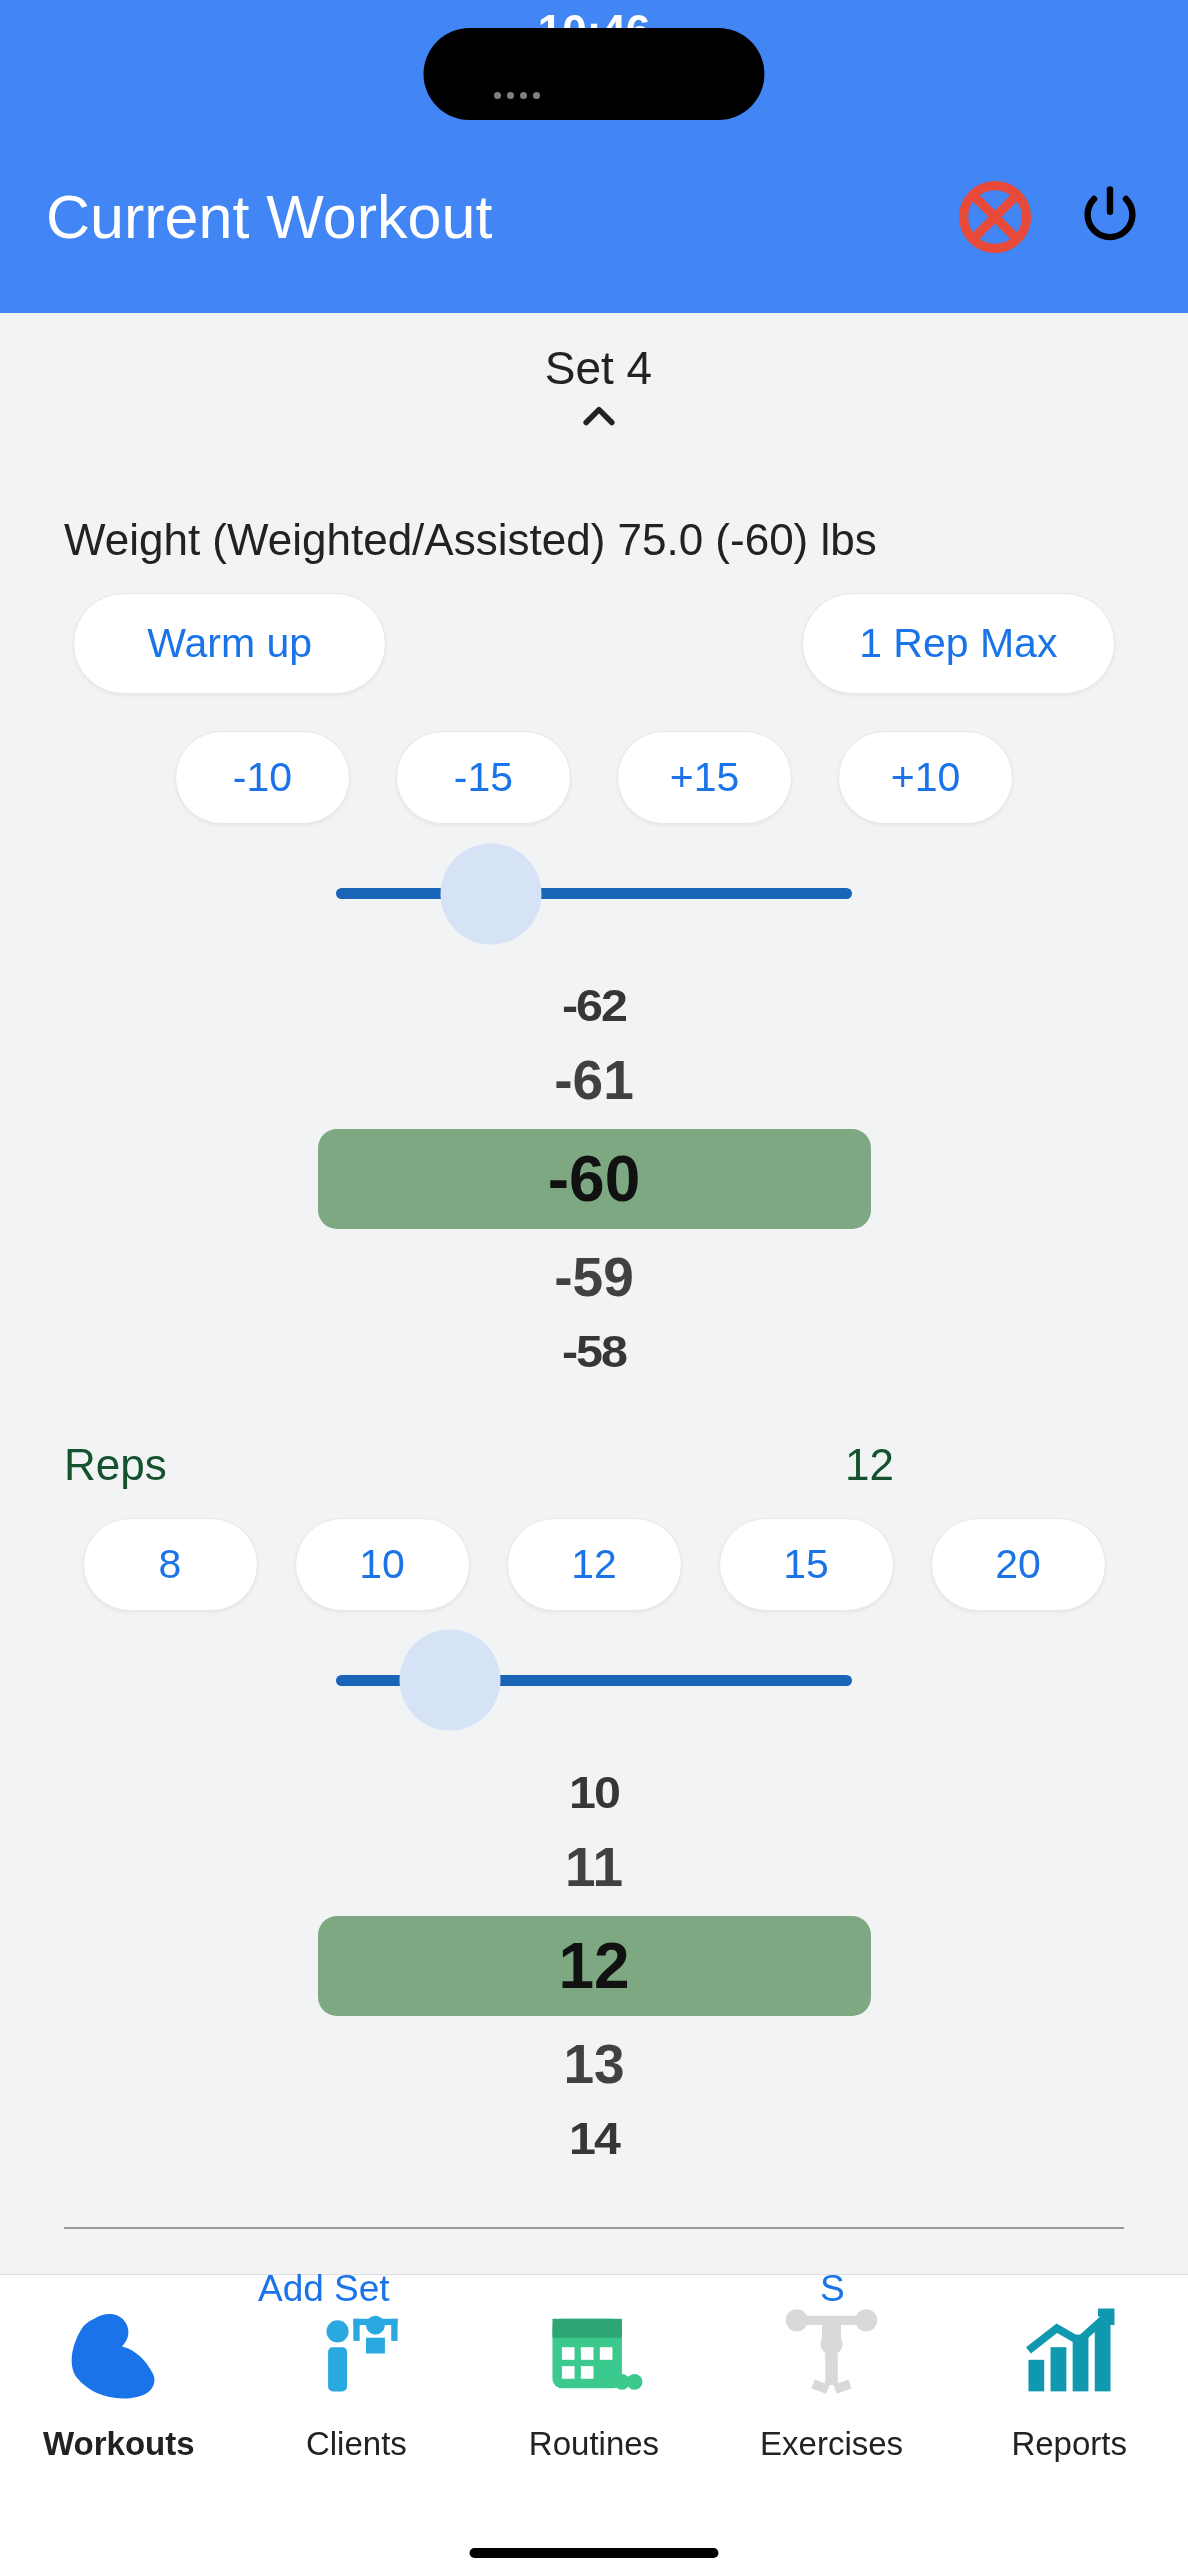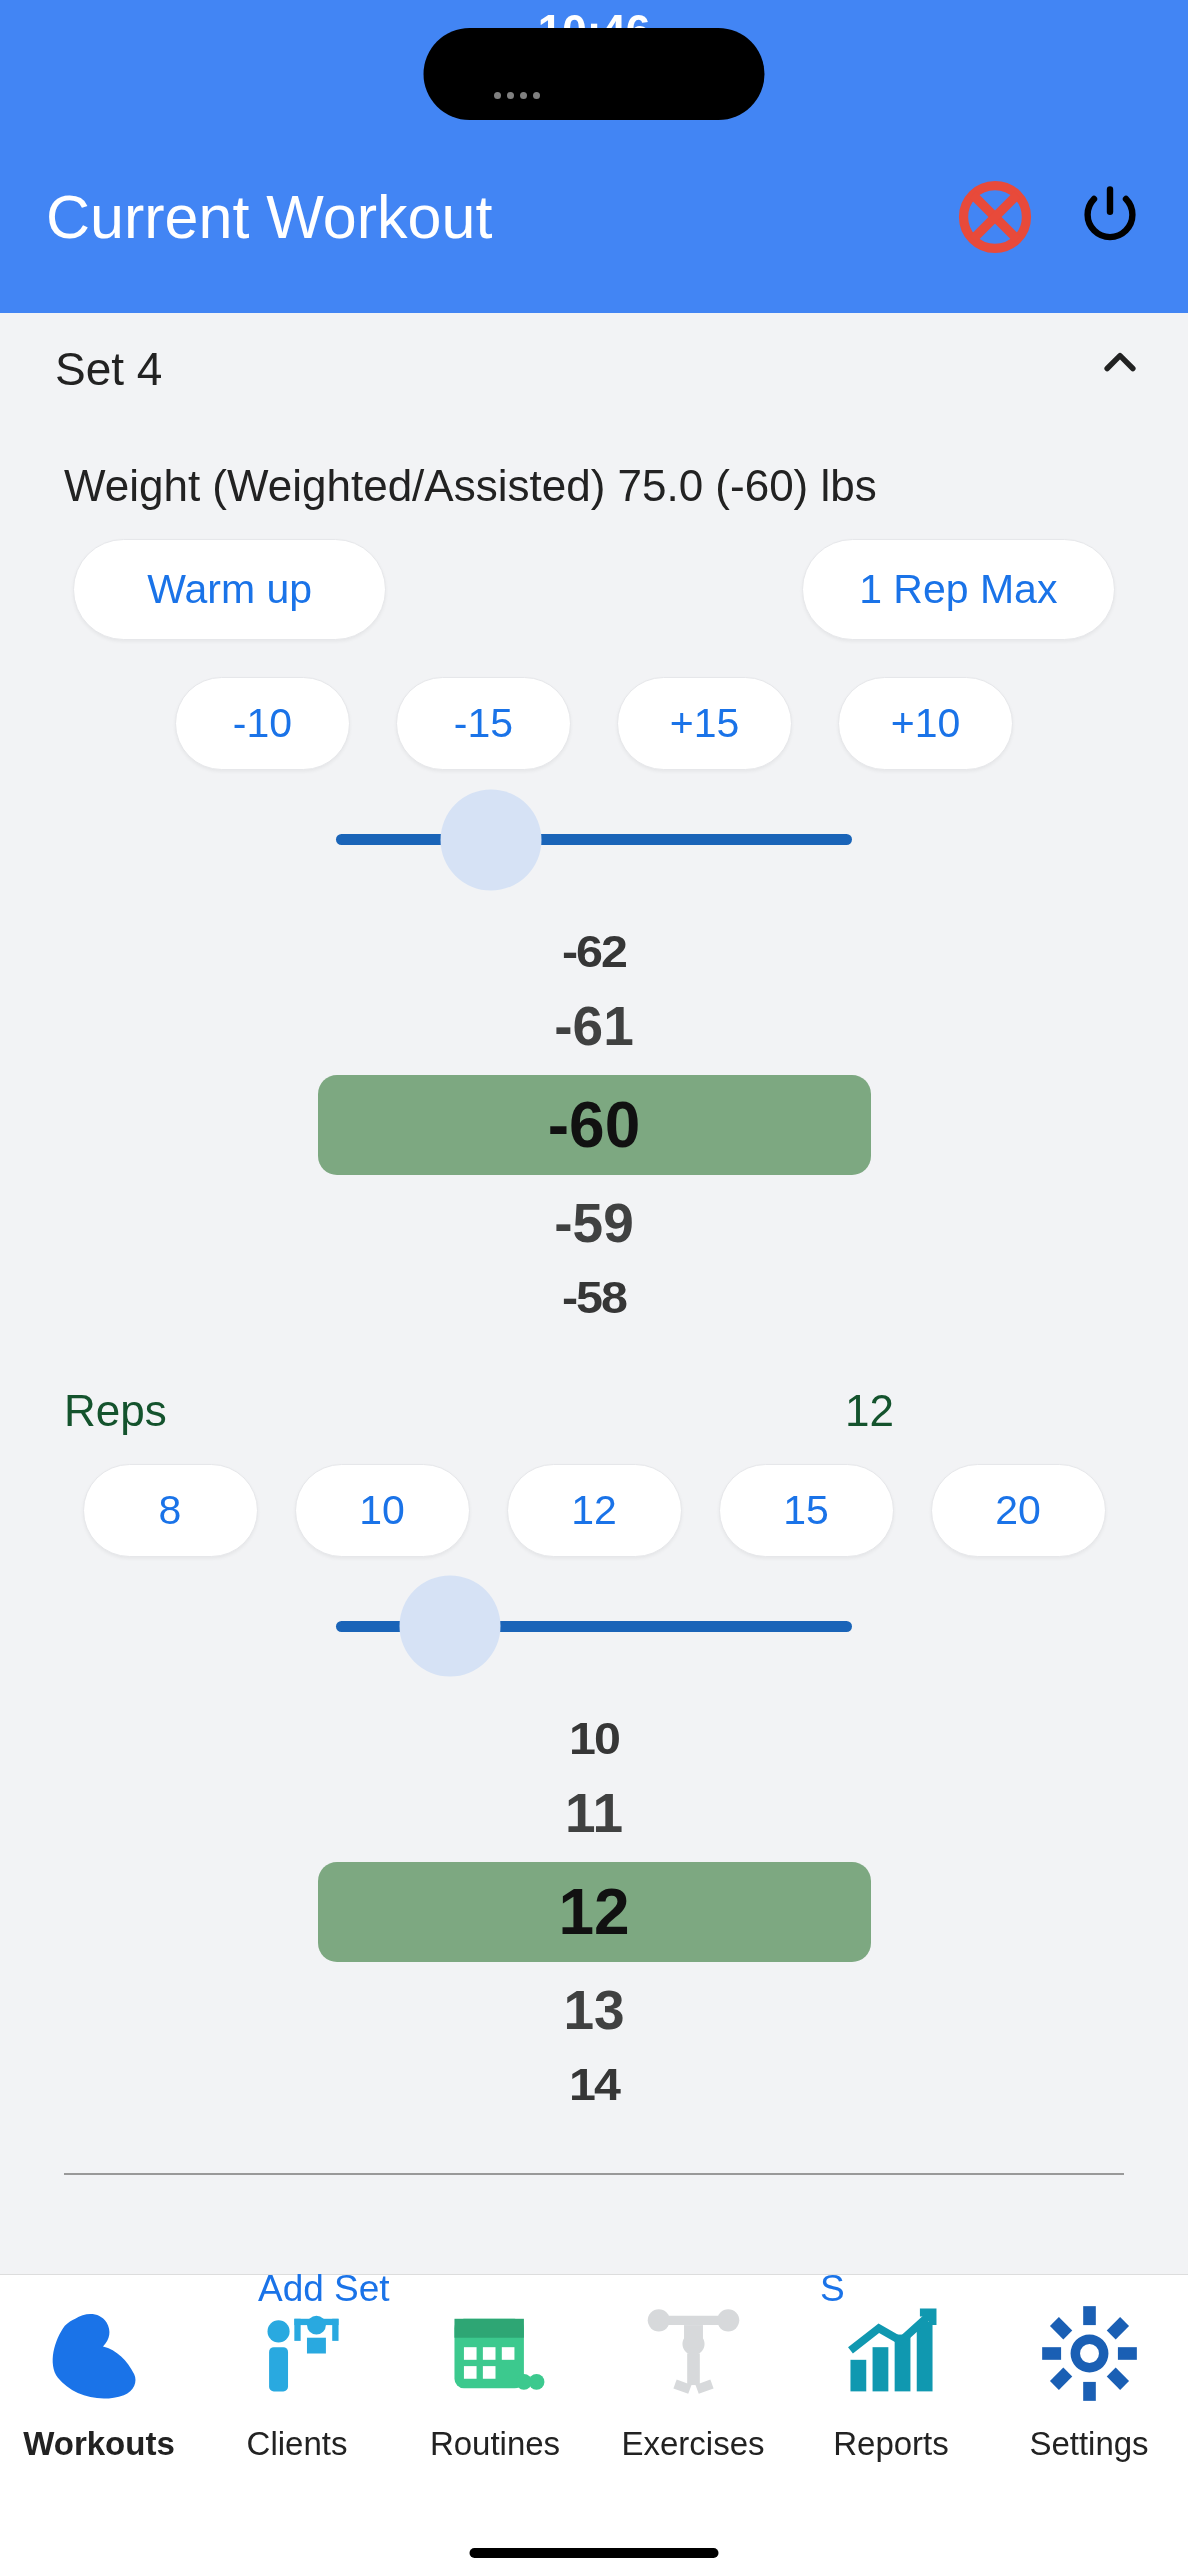--- a/index.html
+++ b/index.html
@@ -18,7 +18,7 @@
   .cancel-icon svg { width: 74px; height: 74px; }
   .power-icon svg { width: 64px; height: 64px; }
   .content { padding: 0 64px; }
-  .set-row { display: flex; align-items: center; justify-content: space-between; padding: 28px 46px 28px 55px; font-size: 46px; color: #222; }
+  .set-row { display: flex; align-items: center; justify-content: space-between; padding: 28px 46px 28px 55px; font-size: 46px; color: #222; flex-direction: column; }
   .set-row .chevron svg { width: 44px; height: 44px; }
   .section-label { font-size: 44px; color: #222; padding: 37px 0 28px 0; }
   .pill-row { display: flex; gap: 20px; justify-content: center; flex-wrap: nowrap; }

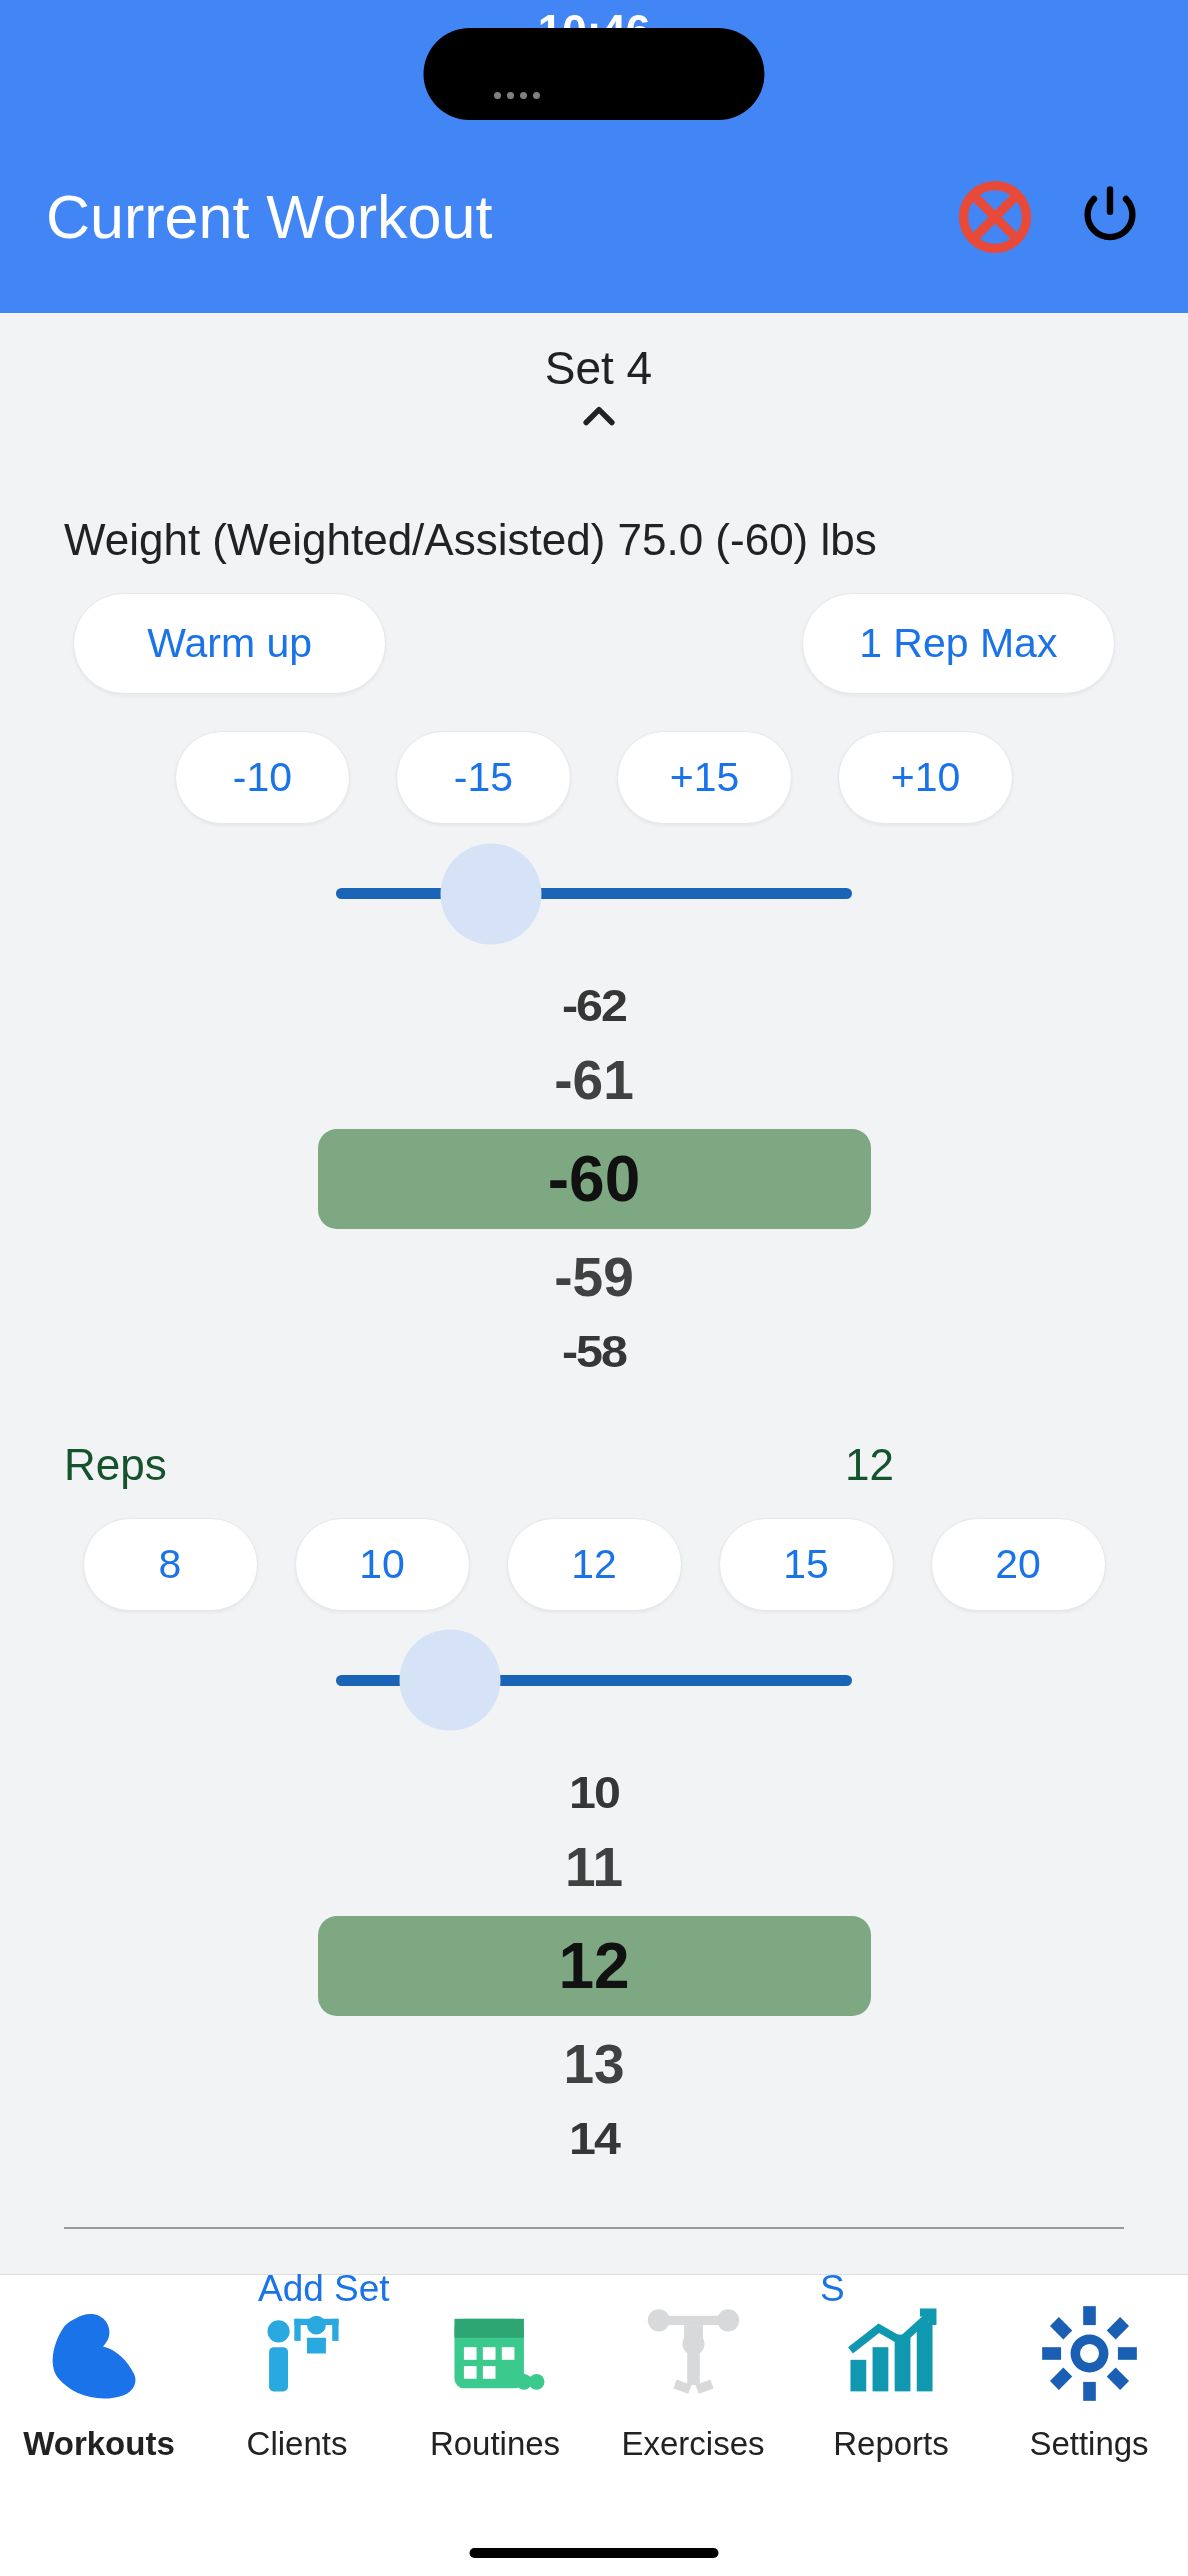--- a/index.html
+++ b/index.html
@@ -246,24 +246,6 @@
     <div class="nav-label">Reports</div>
   </div>
 
-  <div class="nav-item">
-    <div class="nav-icon">
-      <svg viewBox="0 0 64 64" width="101" height="101">
-          <path fill="#1a5fb4" d="M32 20a12 12 0 100 24 12 12 0 000-24zm0 18a6 6 0 110-12 6 6 0 010 12z"></path>
-          <g fill="#1a5fb4">
-            <rect x="28" y="2" width="8" height="12"></rect>
-            <rect x="28" y="50" width="8" height="12"></rect>
-            <rect x="2" y="28" width="12" height="8"></rect>
-            <rect x="50" y="28" width="12" height="8"></rect>
-            <rect x="10" y="10" width="8" height="12" transform="rotate(-45 14 16)"></rect>
-            <rect x="46" y="42" width="8" height="12" transform="rotate(-45 50 48)"></rect>
-            <rect x="46" y="10" width="8" height="12" transform="rotate(45 50 16)"></rect>
-            <rect x="10" y="42" width="8" height="12" transform="rotate(45 14 48)"></rect>
-          </g>
-        </svg>
-    </div>
-    <div class="nav-label">Settings</div>
-  </div>
 
   <div class="home-indicator"></div>
 </div>

